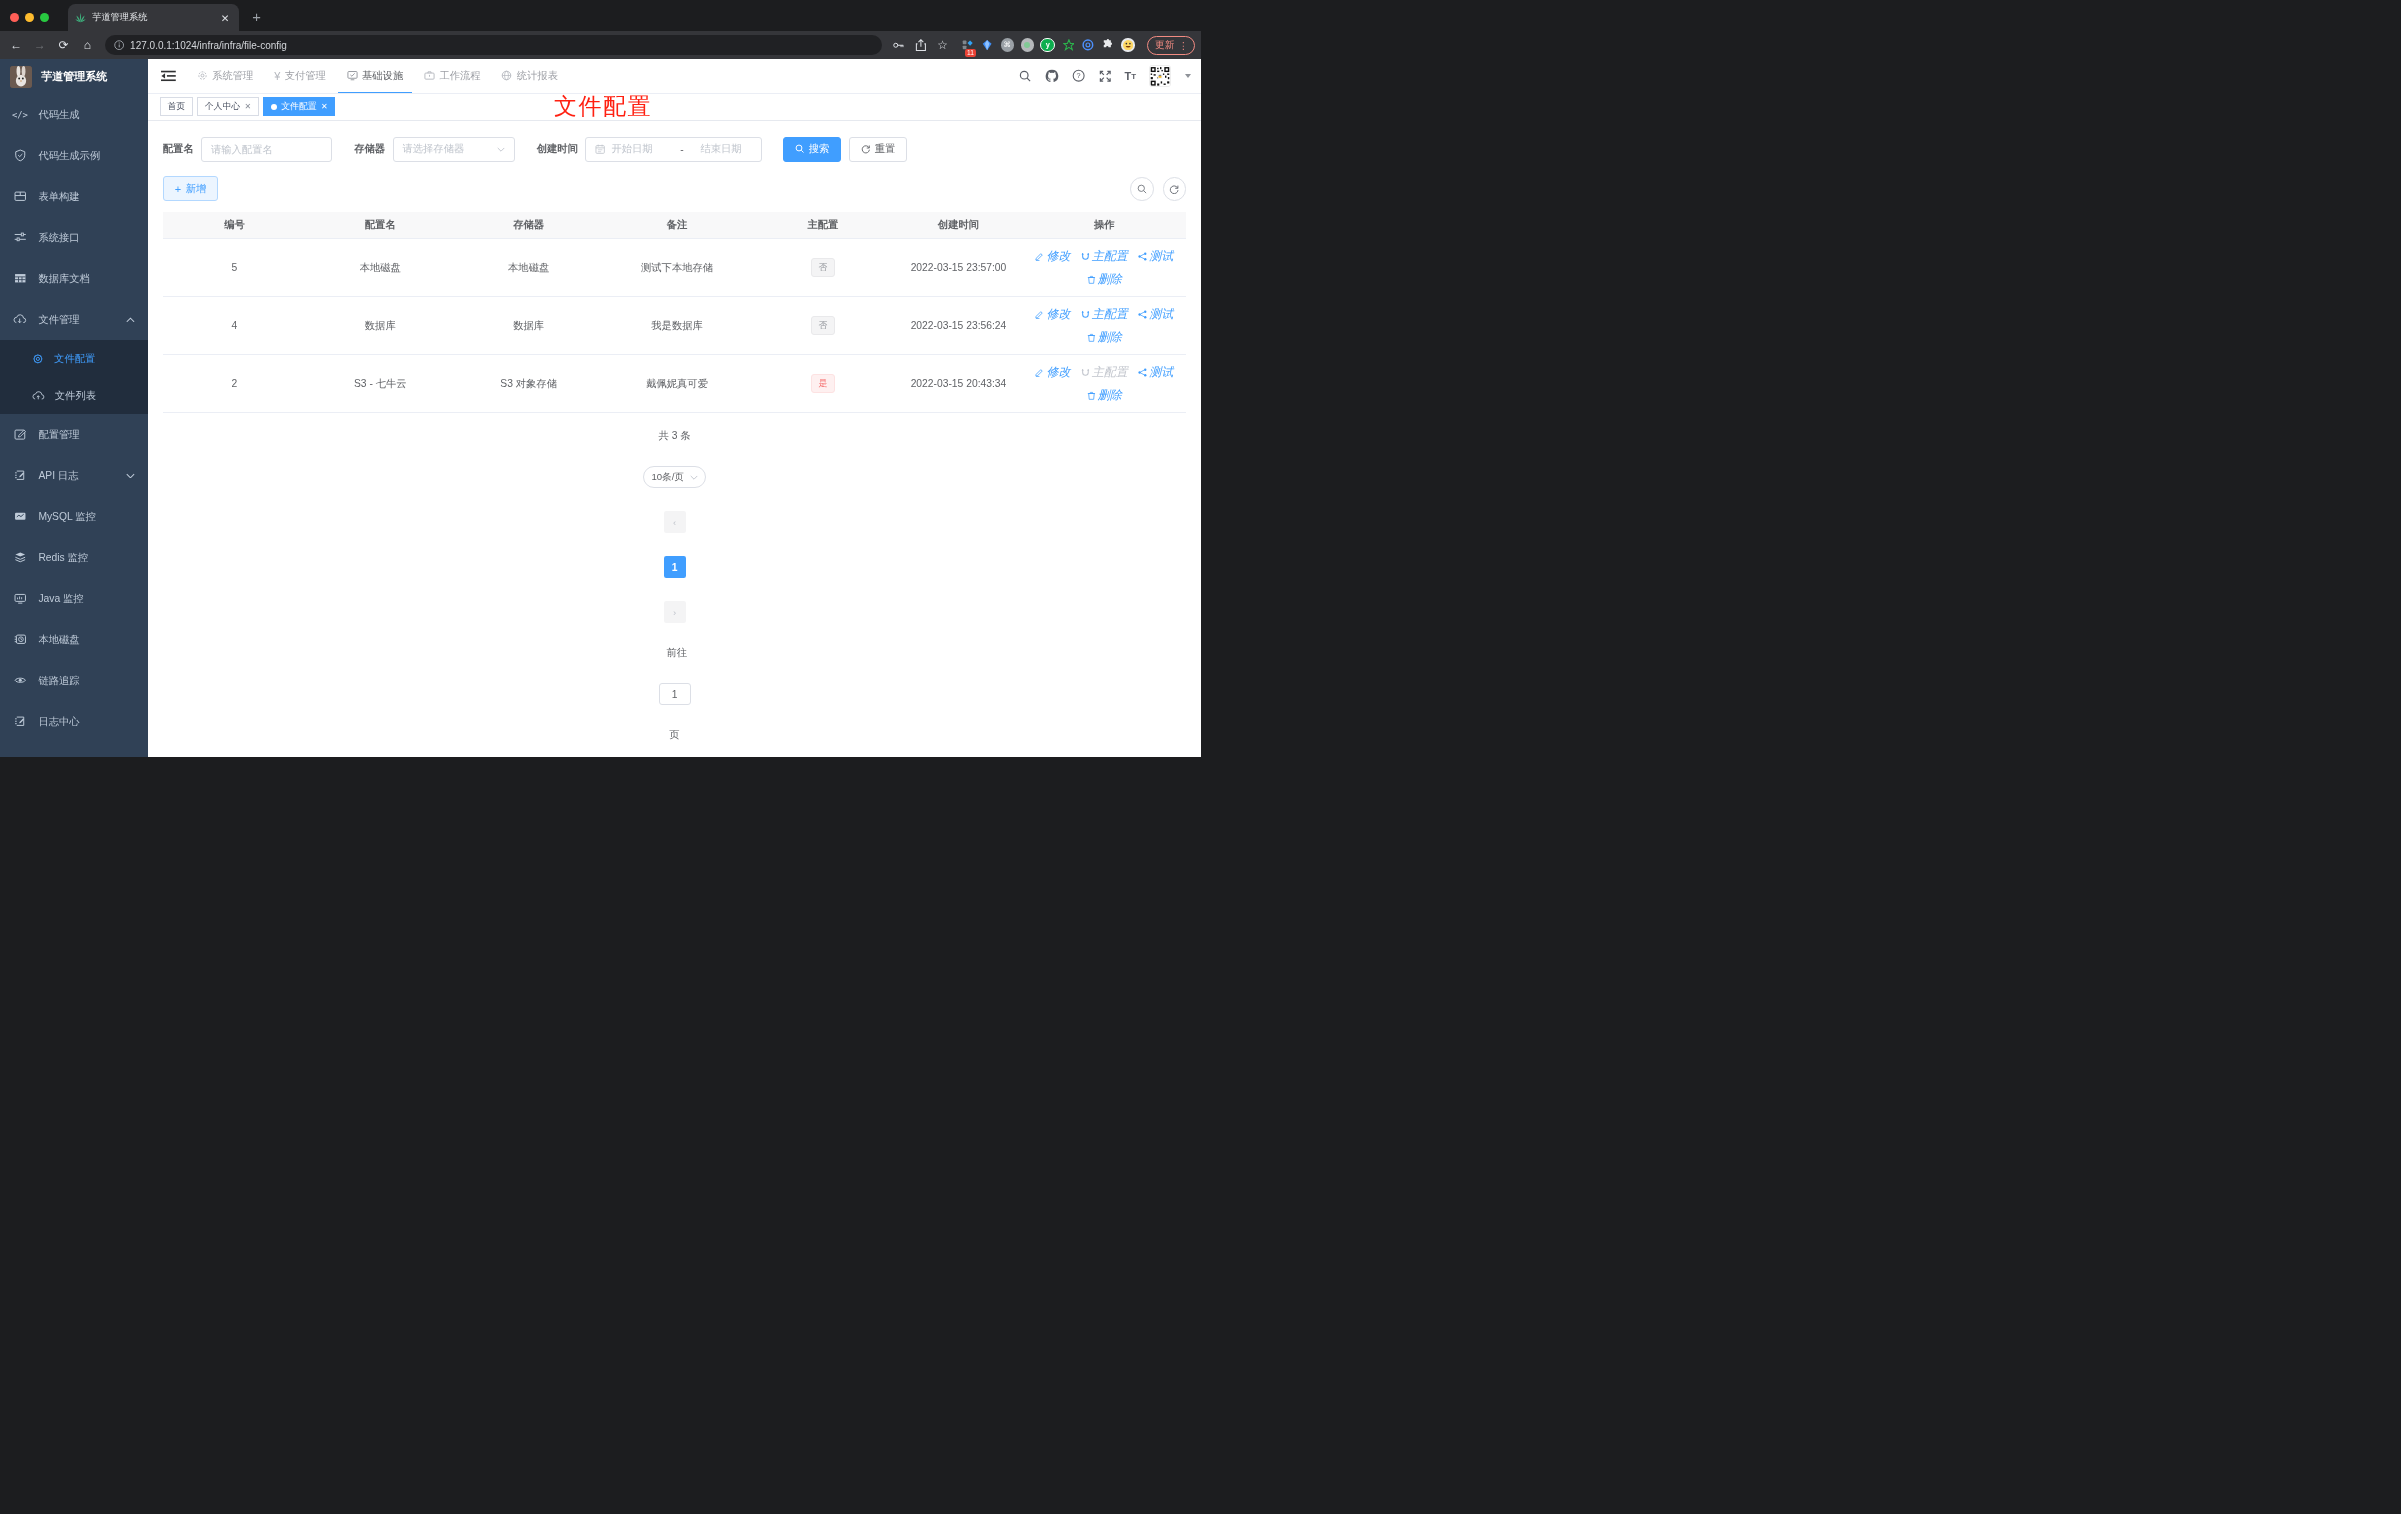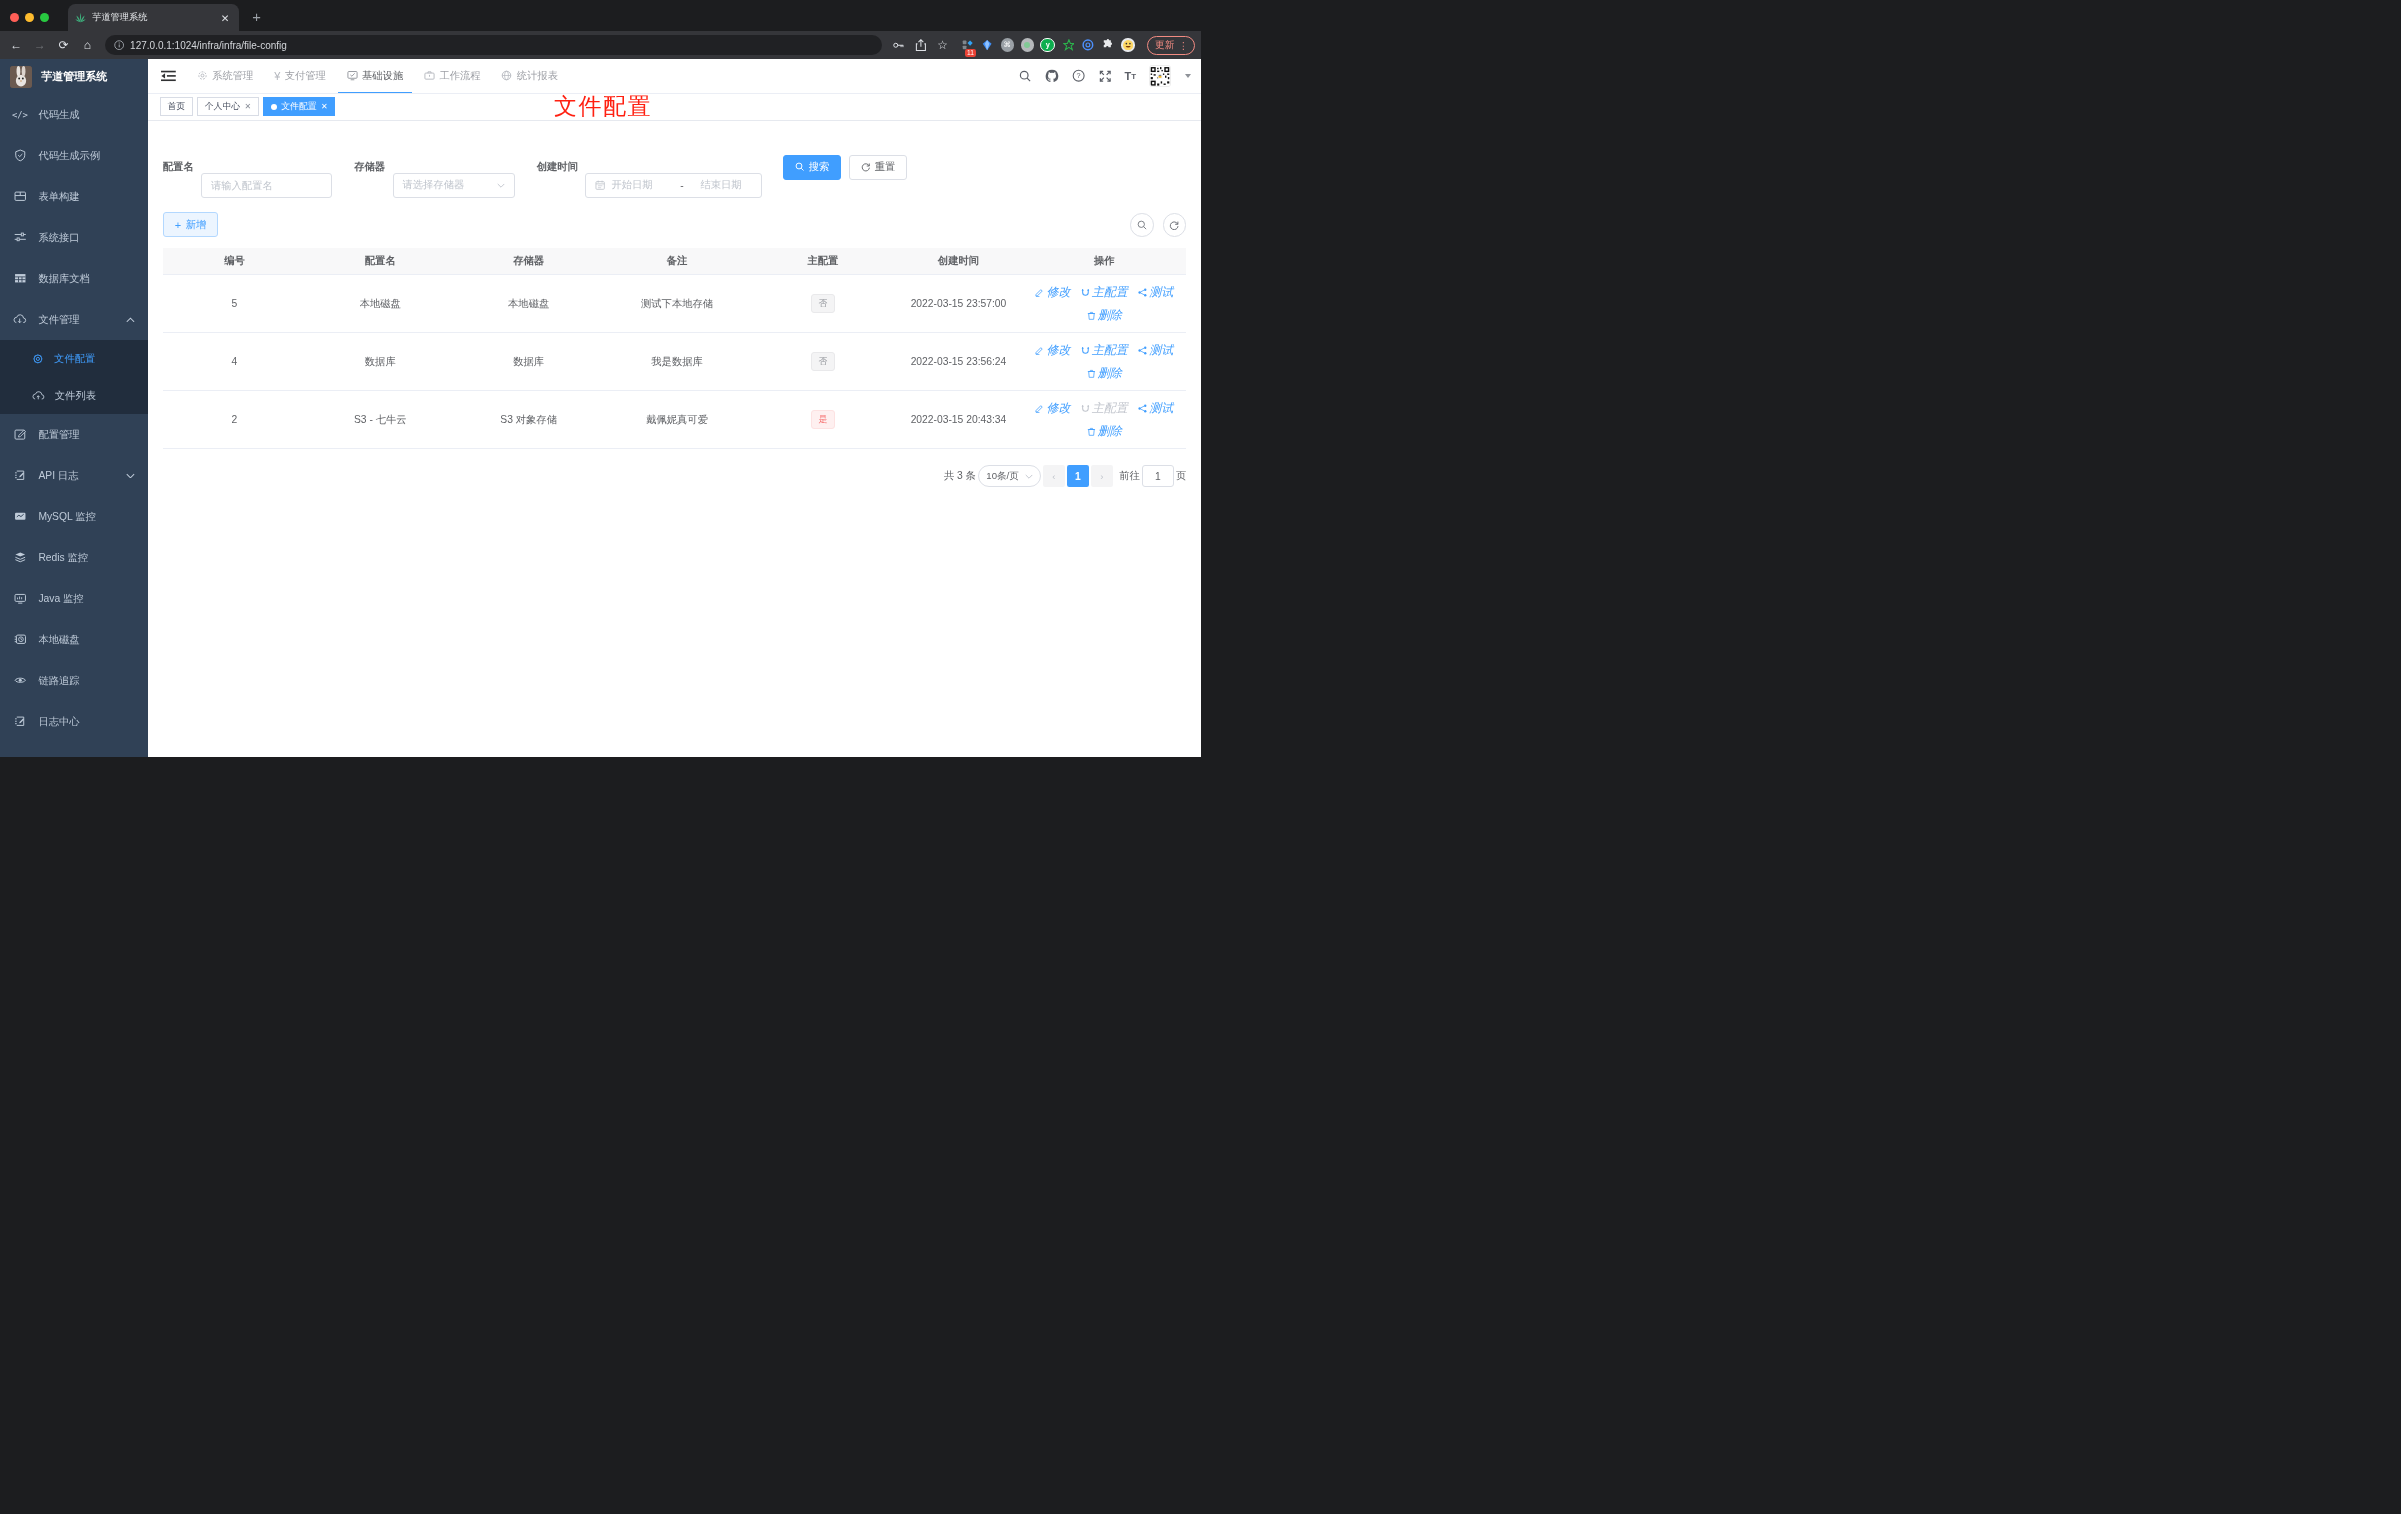--- a/index.html
+++ b/index.html
@@ -74,7 +74,7 @@
   .filters { display:flex; align-items:center; gap:7.4px; }
   .flabel { font-weight:bold; color:#606266; margin-left:14.8px; }
   .flabel.first { margin-left:0; }
-  .finput { height:25px; border:0.7px solid #dcdfe6; border-radius:3px; display:flex; align-items:center; padding:0 8.9px; color:#bfc4cc; gap:5.9px; background:#fff;margin-top:36px; }
+  .finput { height:25px; border:0.7px solid #dcdfe6; border-radius:3px; display:flex; align-items:center; padding:0 8.9px; color:#bfc4cc; gap:5.9px; background:#fff; }
   .finput input { border:none; outline:none; width:100%; font-size:10.3px; color:#606266; }
   .finput input::placeholder { color:#bfc4cc; }
   .w-name { width:131px; }

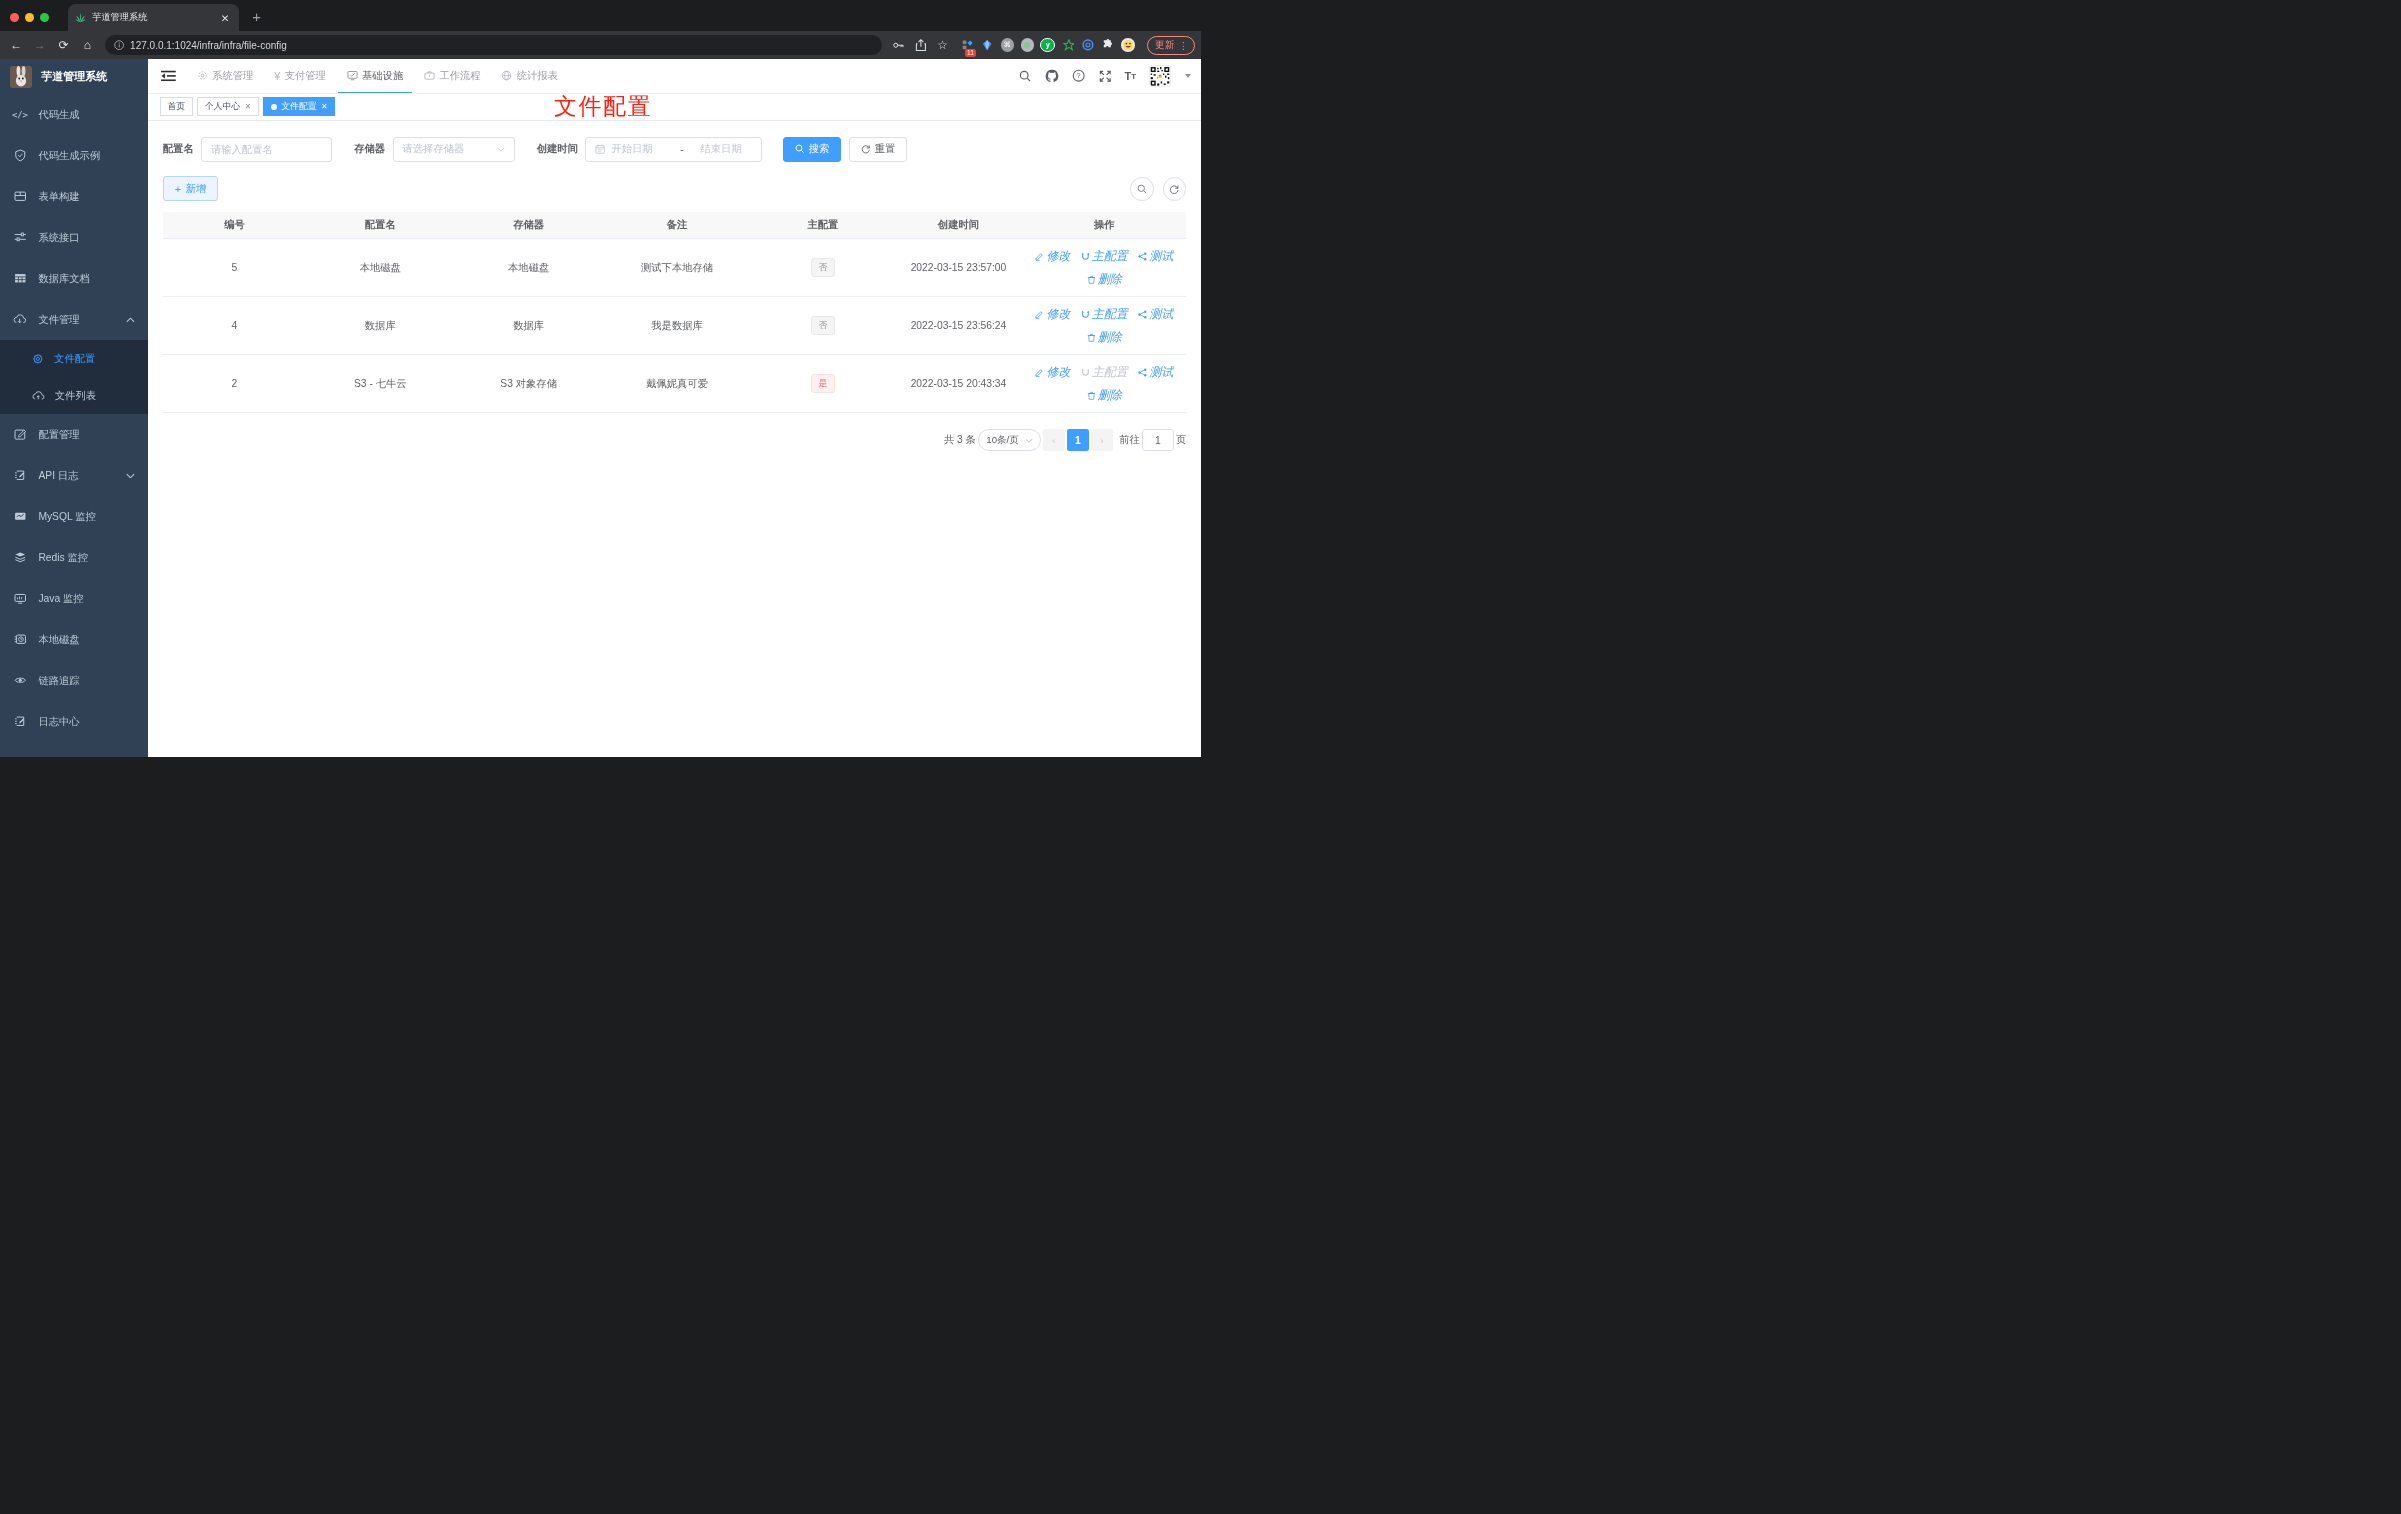--- a/index.html
+++ b/index.html
@@ -100,7 +100,7 @@
   .oplink.disabled { color:#c0c4cc; cursor:not-allowed; }
 
   
-  .pager { display:flex; align-items:center; justify-content:flex-end; gap:2px; margin-top:16px; color:#606266; }
+  .pager { display:flex; align-items:center; justify-content:space-between; gap:23px; margin-top:16px; color:#606266;flex-direction:column; }
   .psel { height:22px; width:63px; border:0.7px solid #dcdfe6; border-radius:11px; display:flex; align-items:center; justify-content:space-between; padding:0 7.4px; color:#606266; font-size:9.6px; }
   .pbtn { width:22px; height:22px; background:#f4f4f5; color:#c0c4cc; border-radius:2.2px; display:flex; align-items:center; justify-content:center; font-size:9.6px; }
   .pnum { width:22px; height:22px; background:#409eff; color:#fff; border-radius:2.2px; display:flex; align-items:center; justify-content:center; font-weight:bold; }

